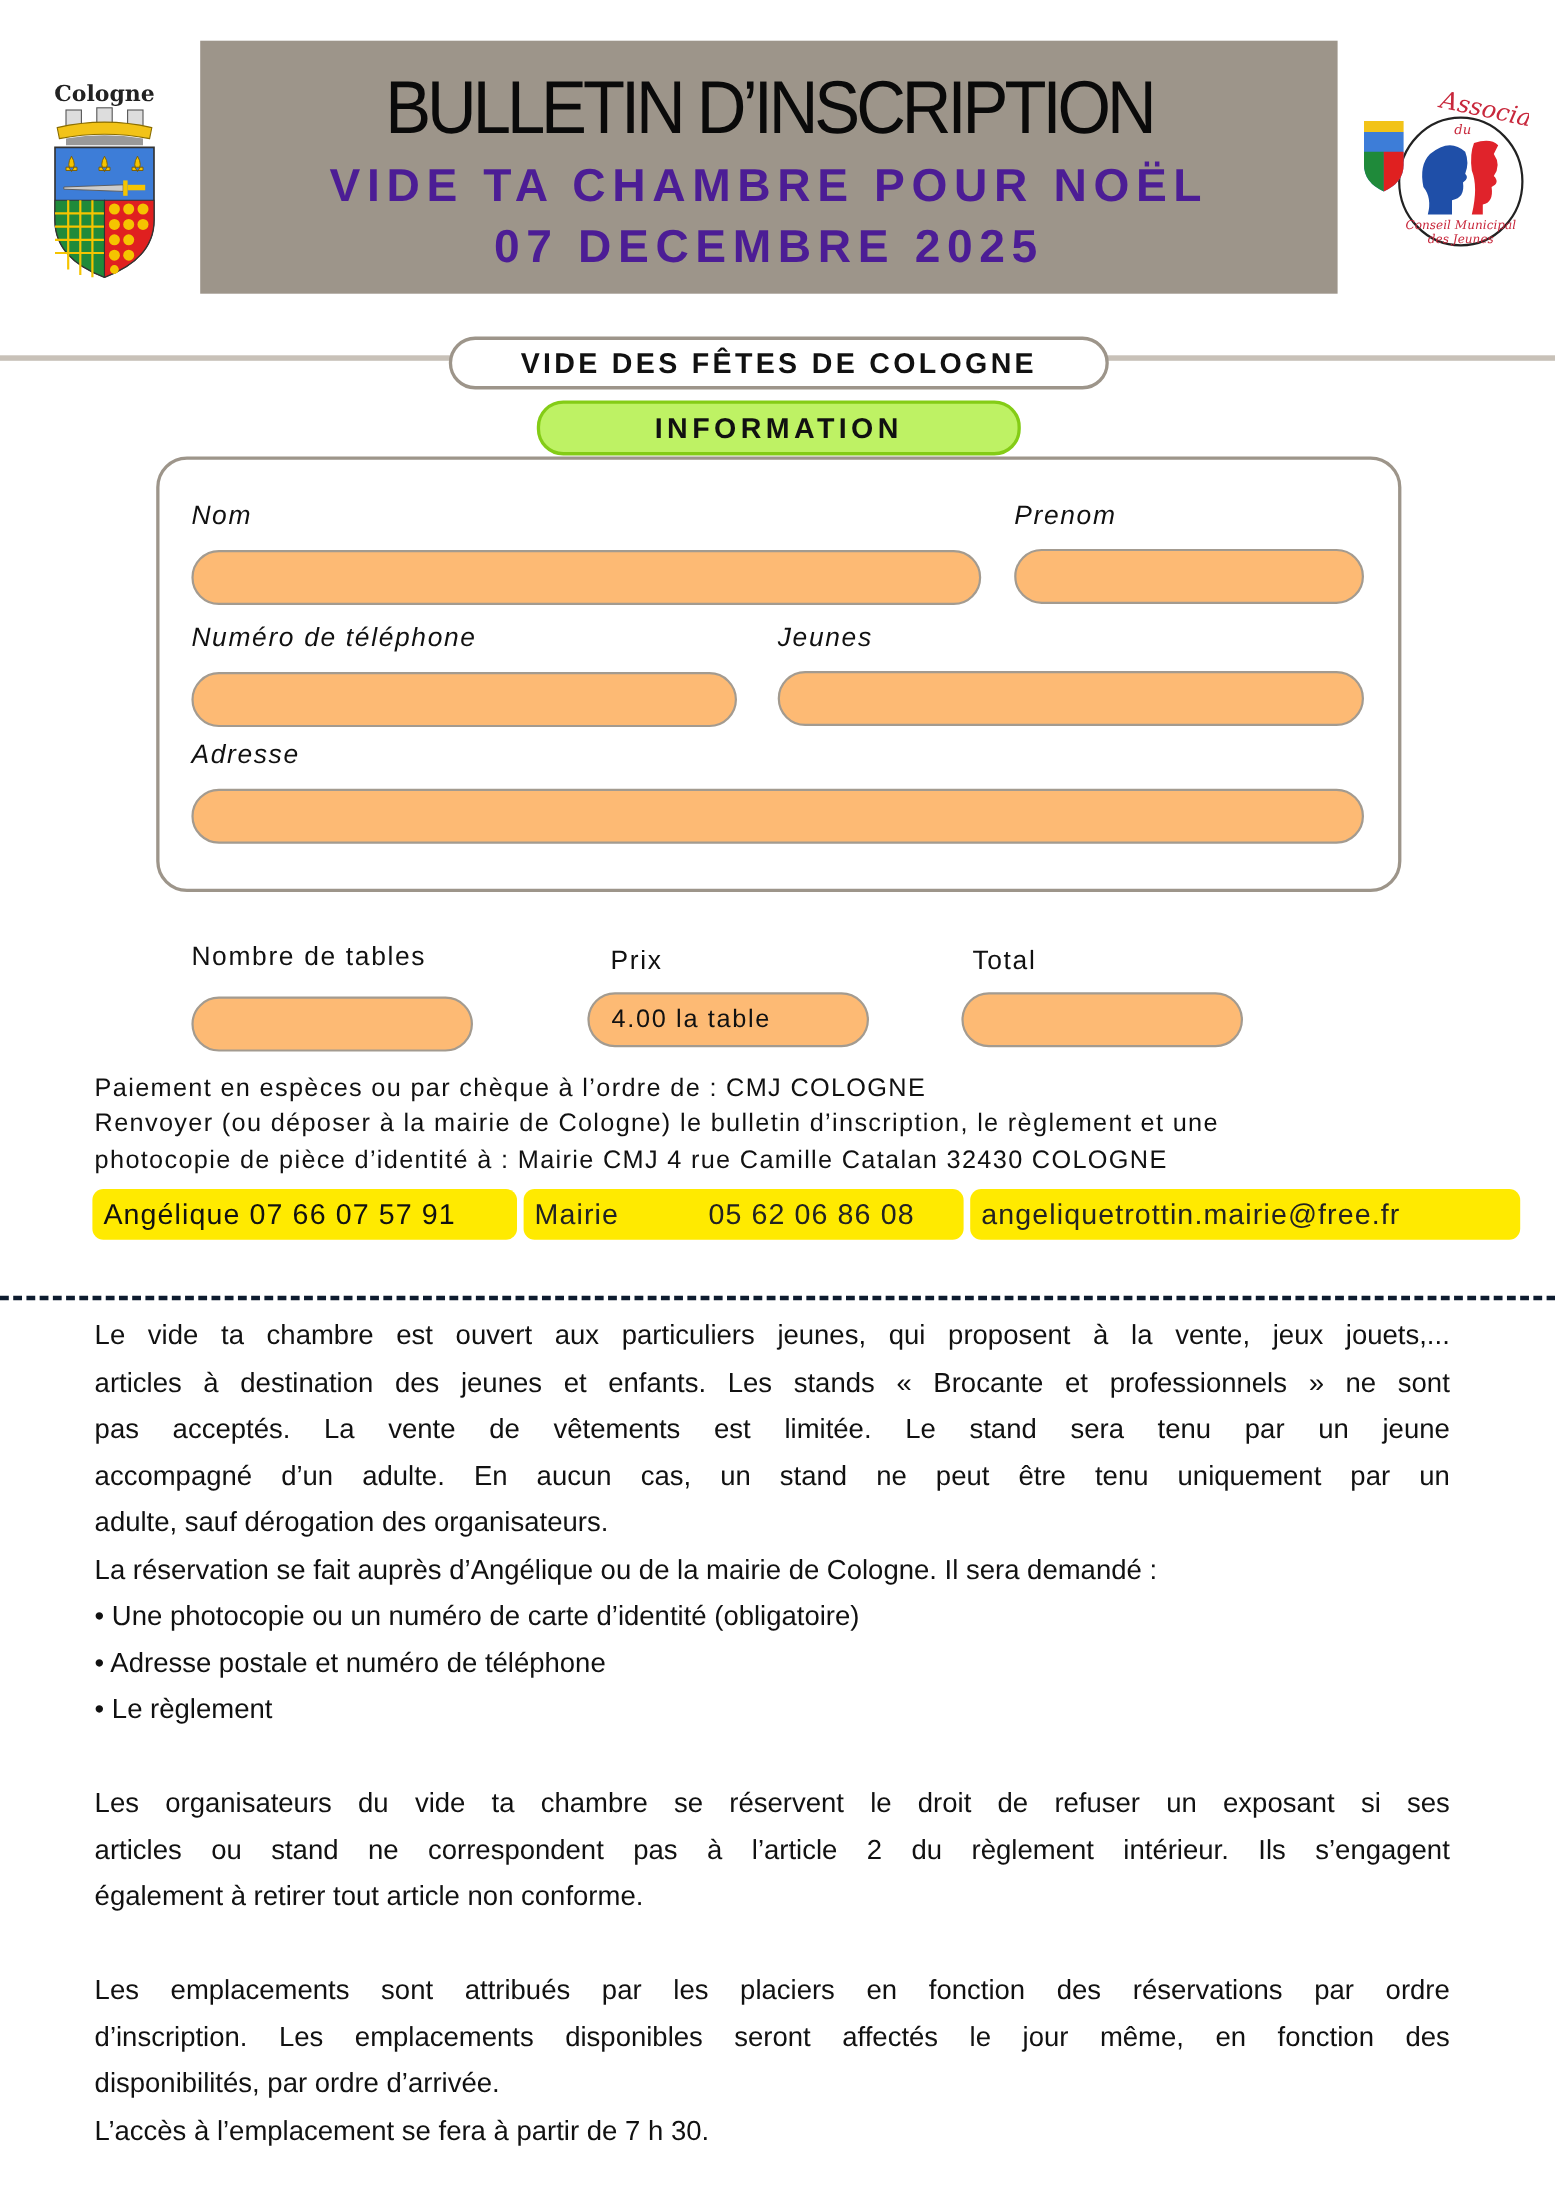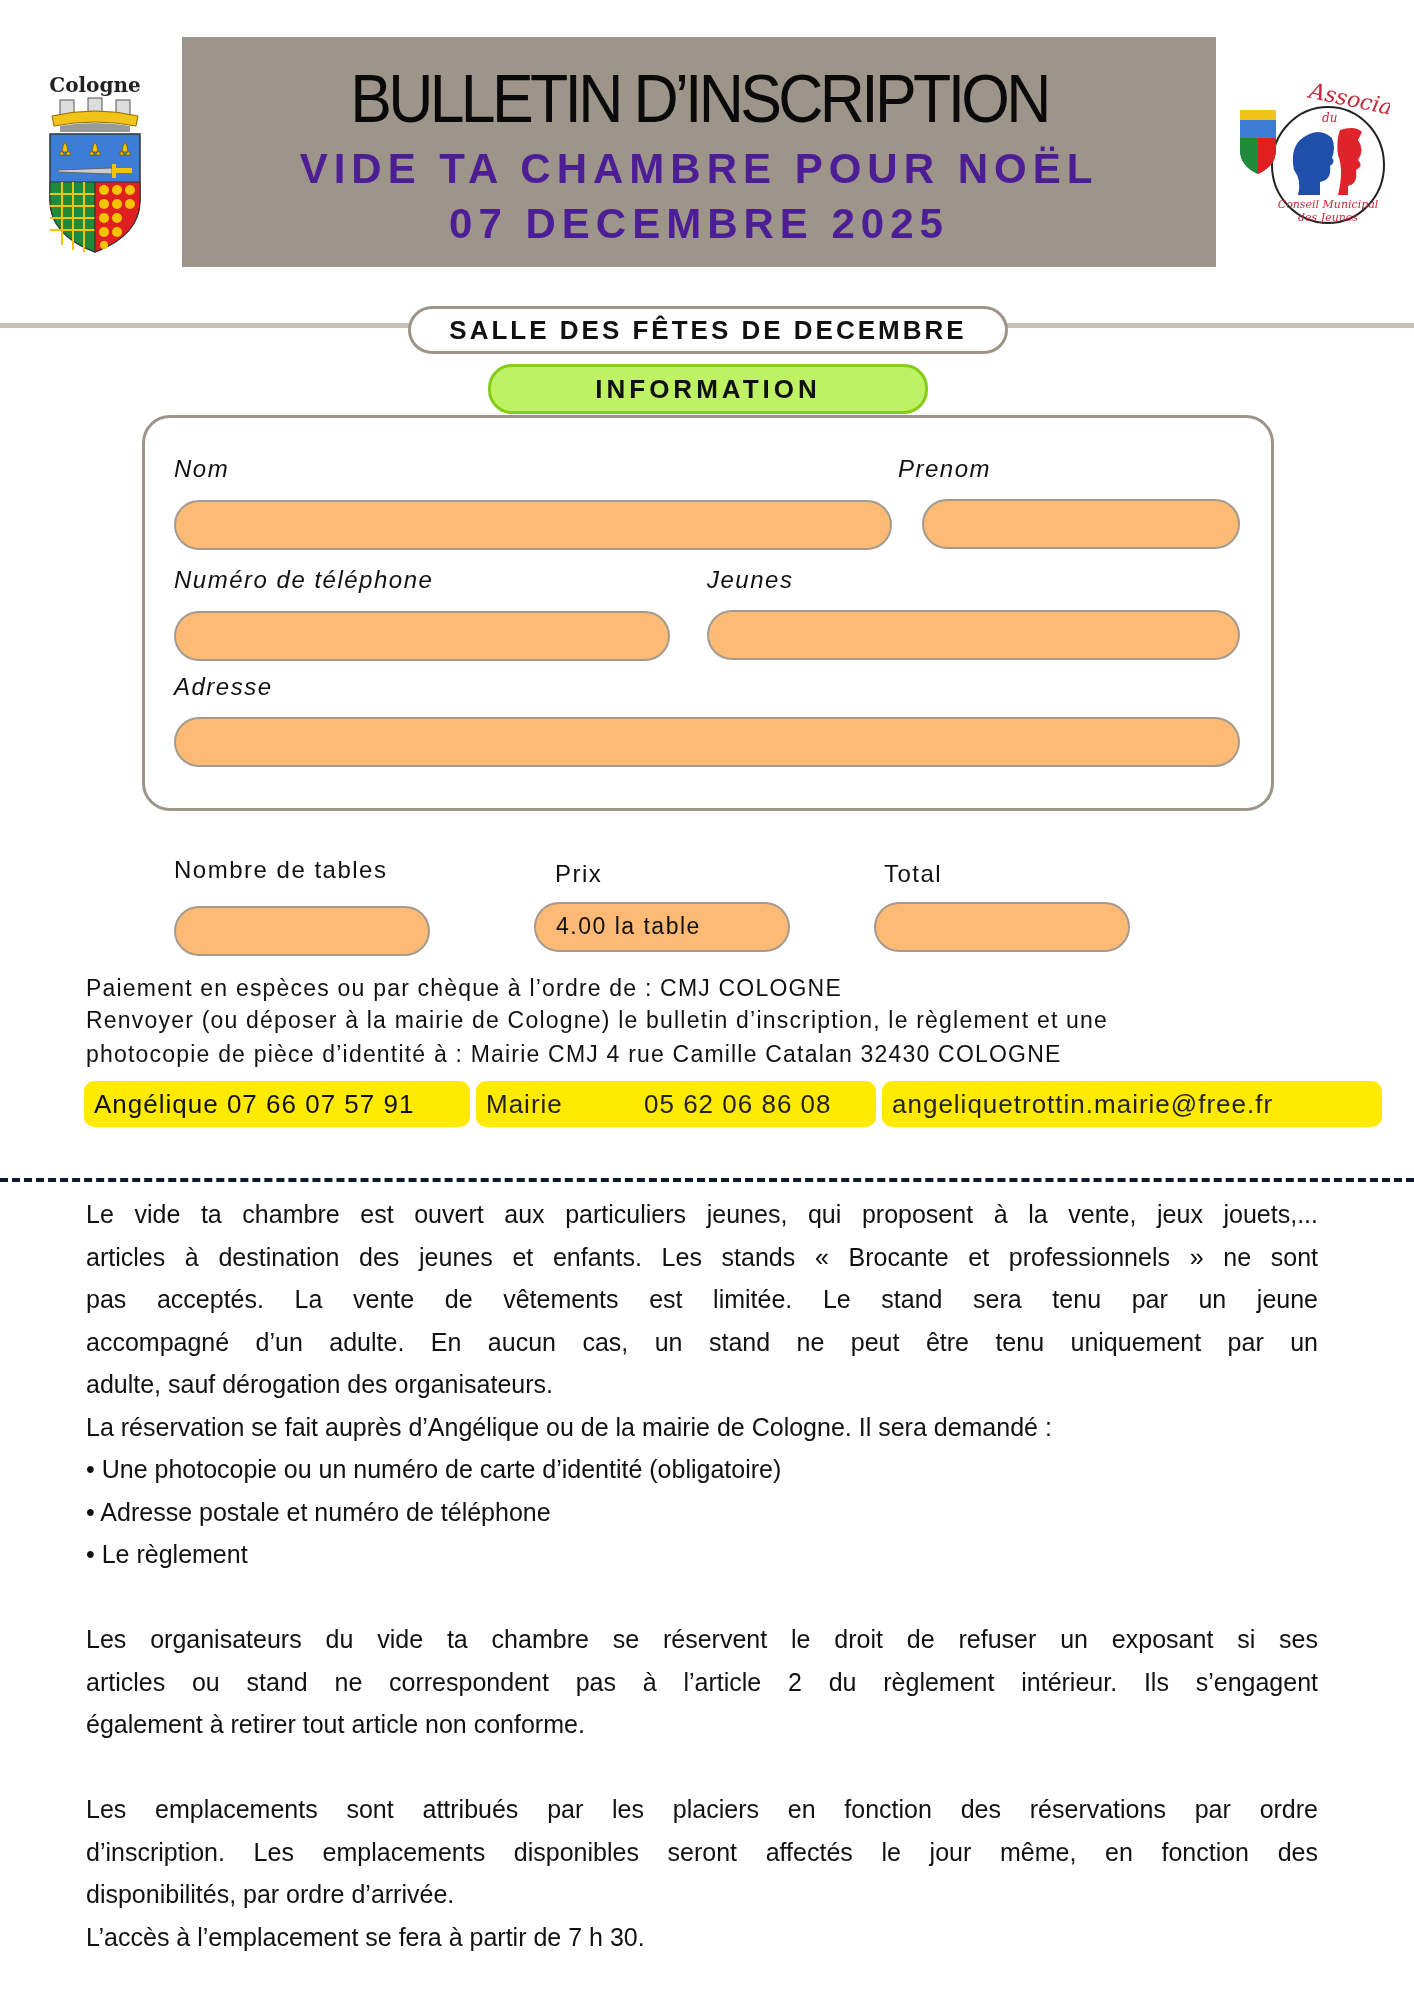--- a/index.html
+++ b/index.html
@@ -107,7 +107,7 @@
 </div>
 
 <div class="abs venue-line"></div>
-<div class="abs venue-pill">SALLE DES FÊTES DE DECEMBRE</div>
+<div class="abs venue-pill">VIDE DES FÊTES DE COLOGNE</div>
 
 <div class="abs info-panel"></div>
 <div class="abs info-pill">INFORMATION</div>

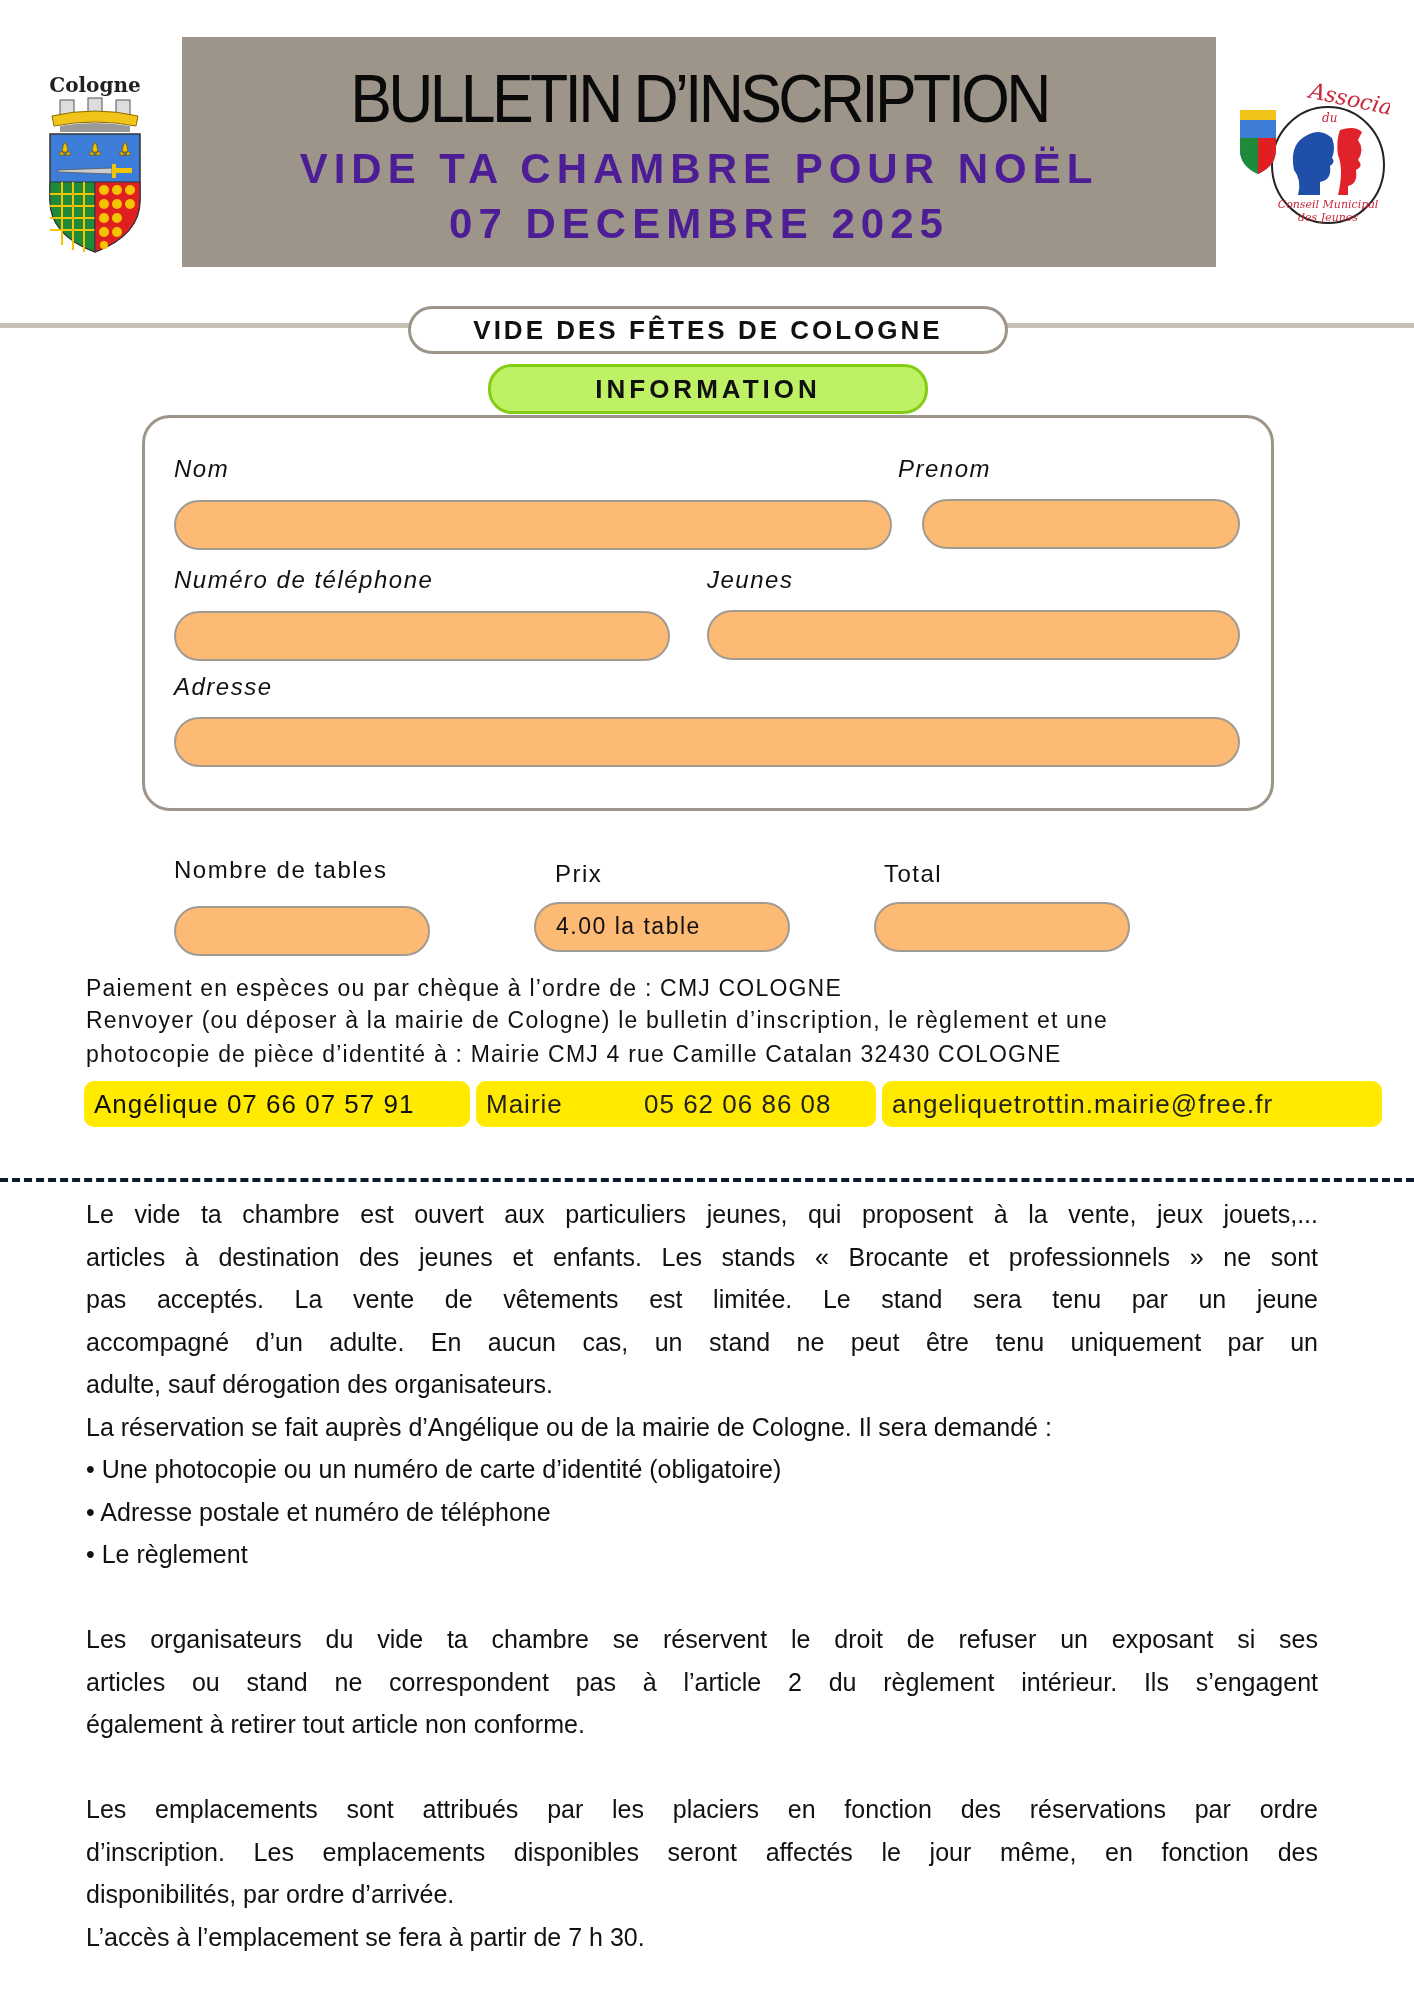--- a/index.html
+++ b/index.html
@@ -117,7 +117,7 @@
   <div class="field-val"></div>
 </div>
 
-<div class="abs lbl-i" style="left:898px; top:455px;font-style:italic;">Prenom</div>
+<div class="abs lbl-i" style="left:922px; top:455px;font-style:italic;">Prenom</div>
 <div class="abs field" style="left:922px; top:499px; width:318px; height:50px;">
   <div class="field-val"></div>
 </div>

